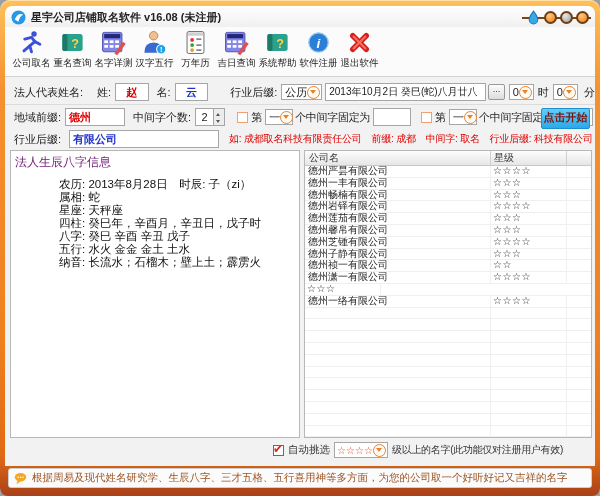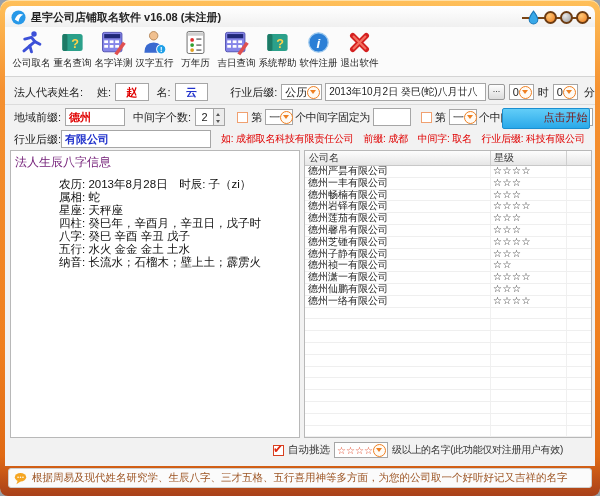--- a/index.html
+++ b/index.html
@@ -47,7 +47,7 @@
   .cb.checked{border-color:#d84020;}
   .cb.checked::after{content:'✔';position:absolute;left:-1px;top:-4px;color:#e02810;font-size:12px;font-weight:bold;}
   .start-btn{position:absolute;right:5px;top:1px;width:47px;height:19px;background:linear-gradient(#62cdf8,#2aa9e9);
-    border:1px solid #1b8fd0;color:#7c1410;font-weight:normal;font-size:11px;border-radius:2px;text-align:center;line-height:17px;cursor:pointer;padding-left:39px;}
+    border:1px solid #1b8fd0;color:#7c1410;font-weight:bold;font-size:11px;border-radius:2px;text-align:center;line-height:17px;cursor:pointer;}
   .example{color:#e00000;font-size:10px;margin-left:10px;letter-spacing:-0.2px;}
   
   .left-panel{position:absolute;left:5px;top:123px;width:290px;height:288px;background:#fff;border:1px solid #b8b8b8;box-sizing:border-box;overflow:hidden;}

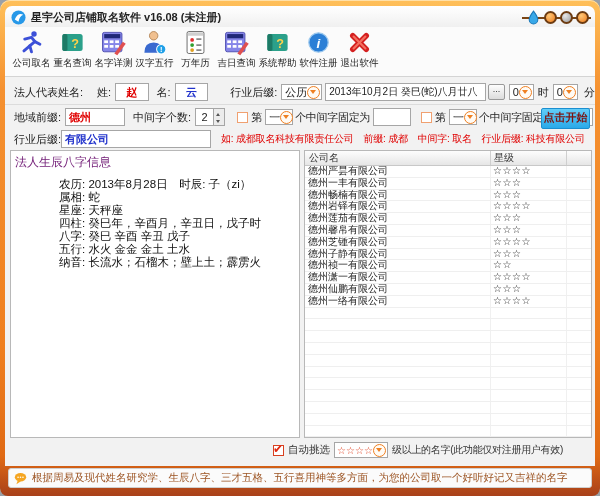--- a/index.html
+++ b/index.html
@@ -265,7 +265,7 @@
 
     <div class="frow" style="top:102px;">
       <span>行业后缀:</span>
-      <div class="inp blue" style="width:142px;margin-left:0;">有限公司</div>
+      <div class="inp blue" style="width:142px;margin-left:8px;">有限公司</div>
       <span class="example">如: 成都取名科技有限责任公司　前缀: 成都　中间字: 取名　行业后缀: 科技有限公司</span>
     </div>
 

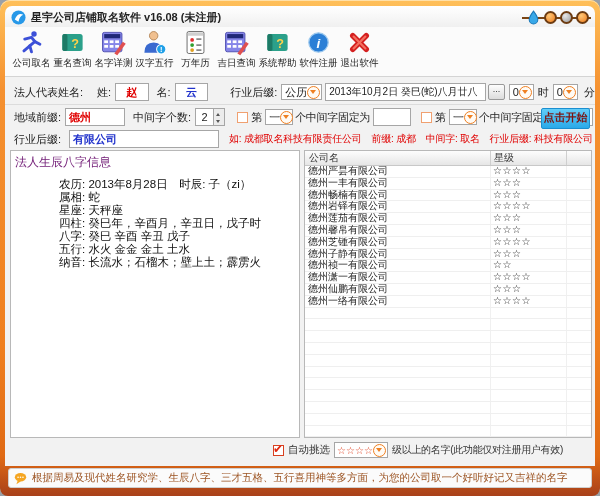--- a/index.html
+++ b/index.html
@@ -350,7 +350,6 @@
       </div>
 
       <div class="t-row">
-        <span class="c1">德州仙鹏有限公司</span>
         <span class="c2">☆☆☆</span>
         <span class="c3"></span>
       </div>

